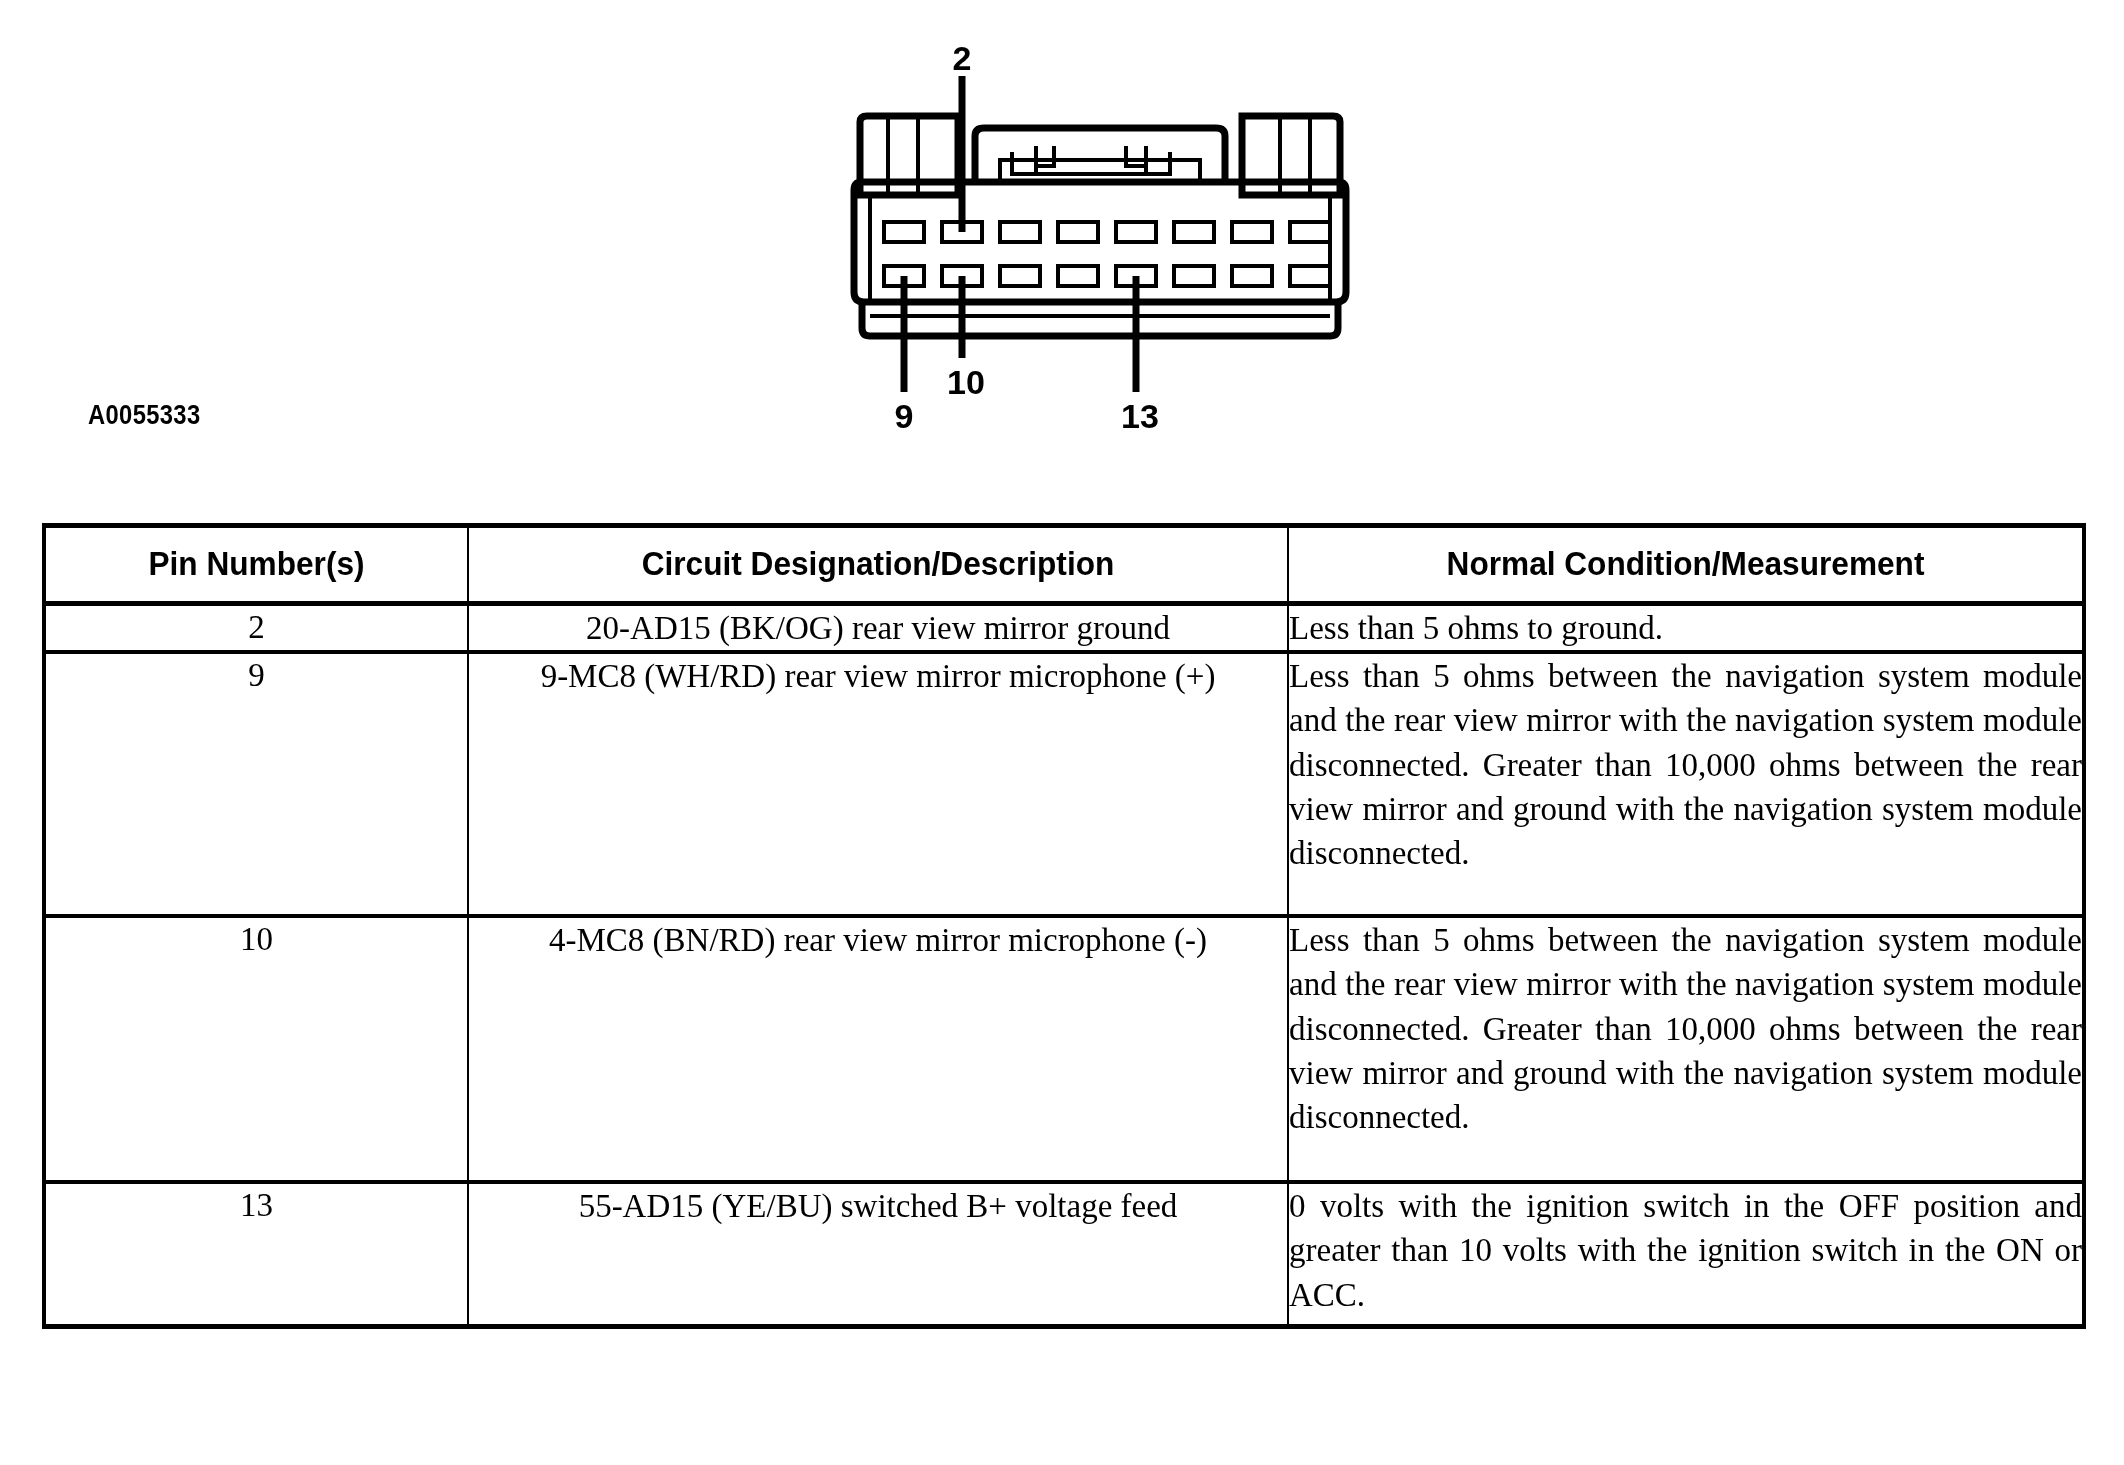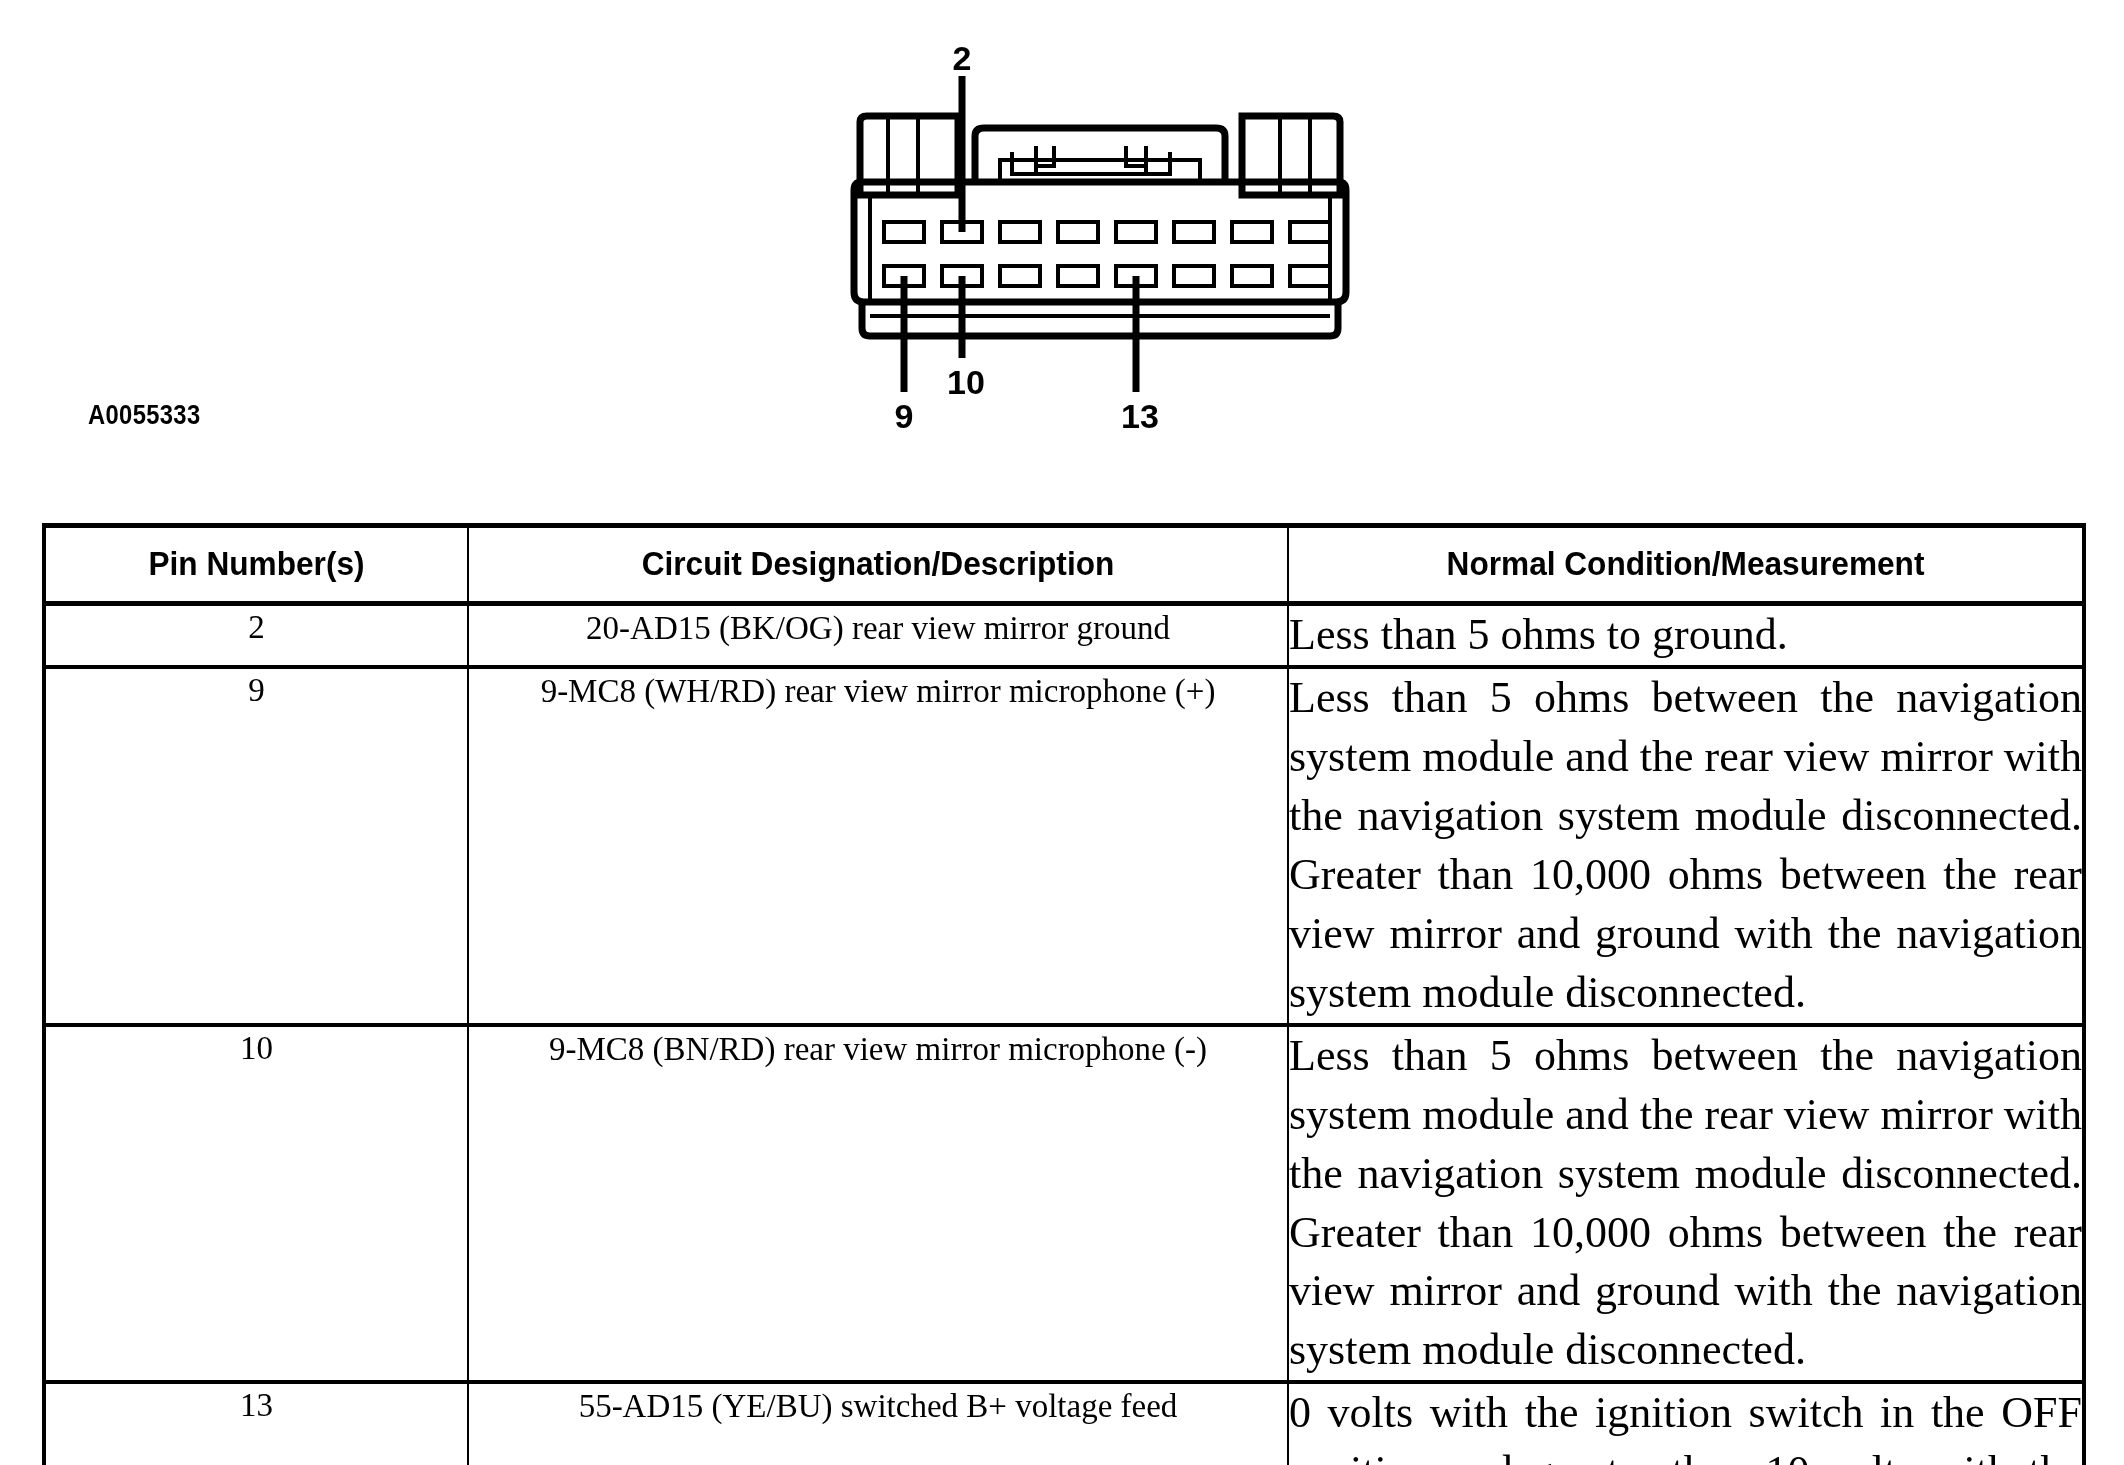--- a/index.html
+++ b/index.html
@@ -120,7 +120,7 @@
     line-height: 1.34;
   }
   .cell-normal {
-    font-size: 44px;
+    font-size: 33px;
     text-align: left;
     padding: 18px 16px 20px 22px;
     line-height: 1.34;

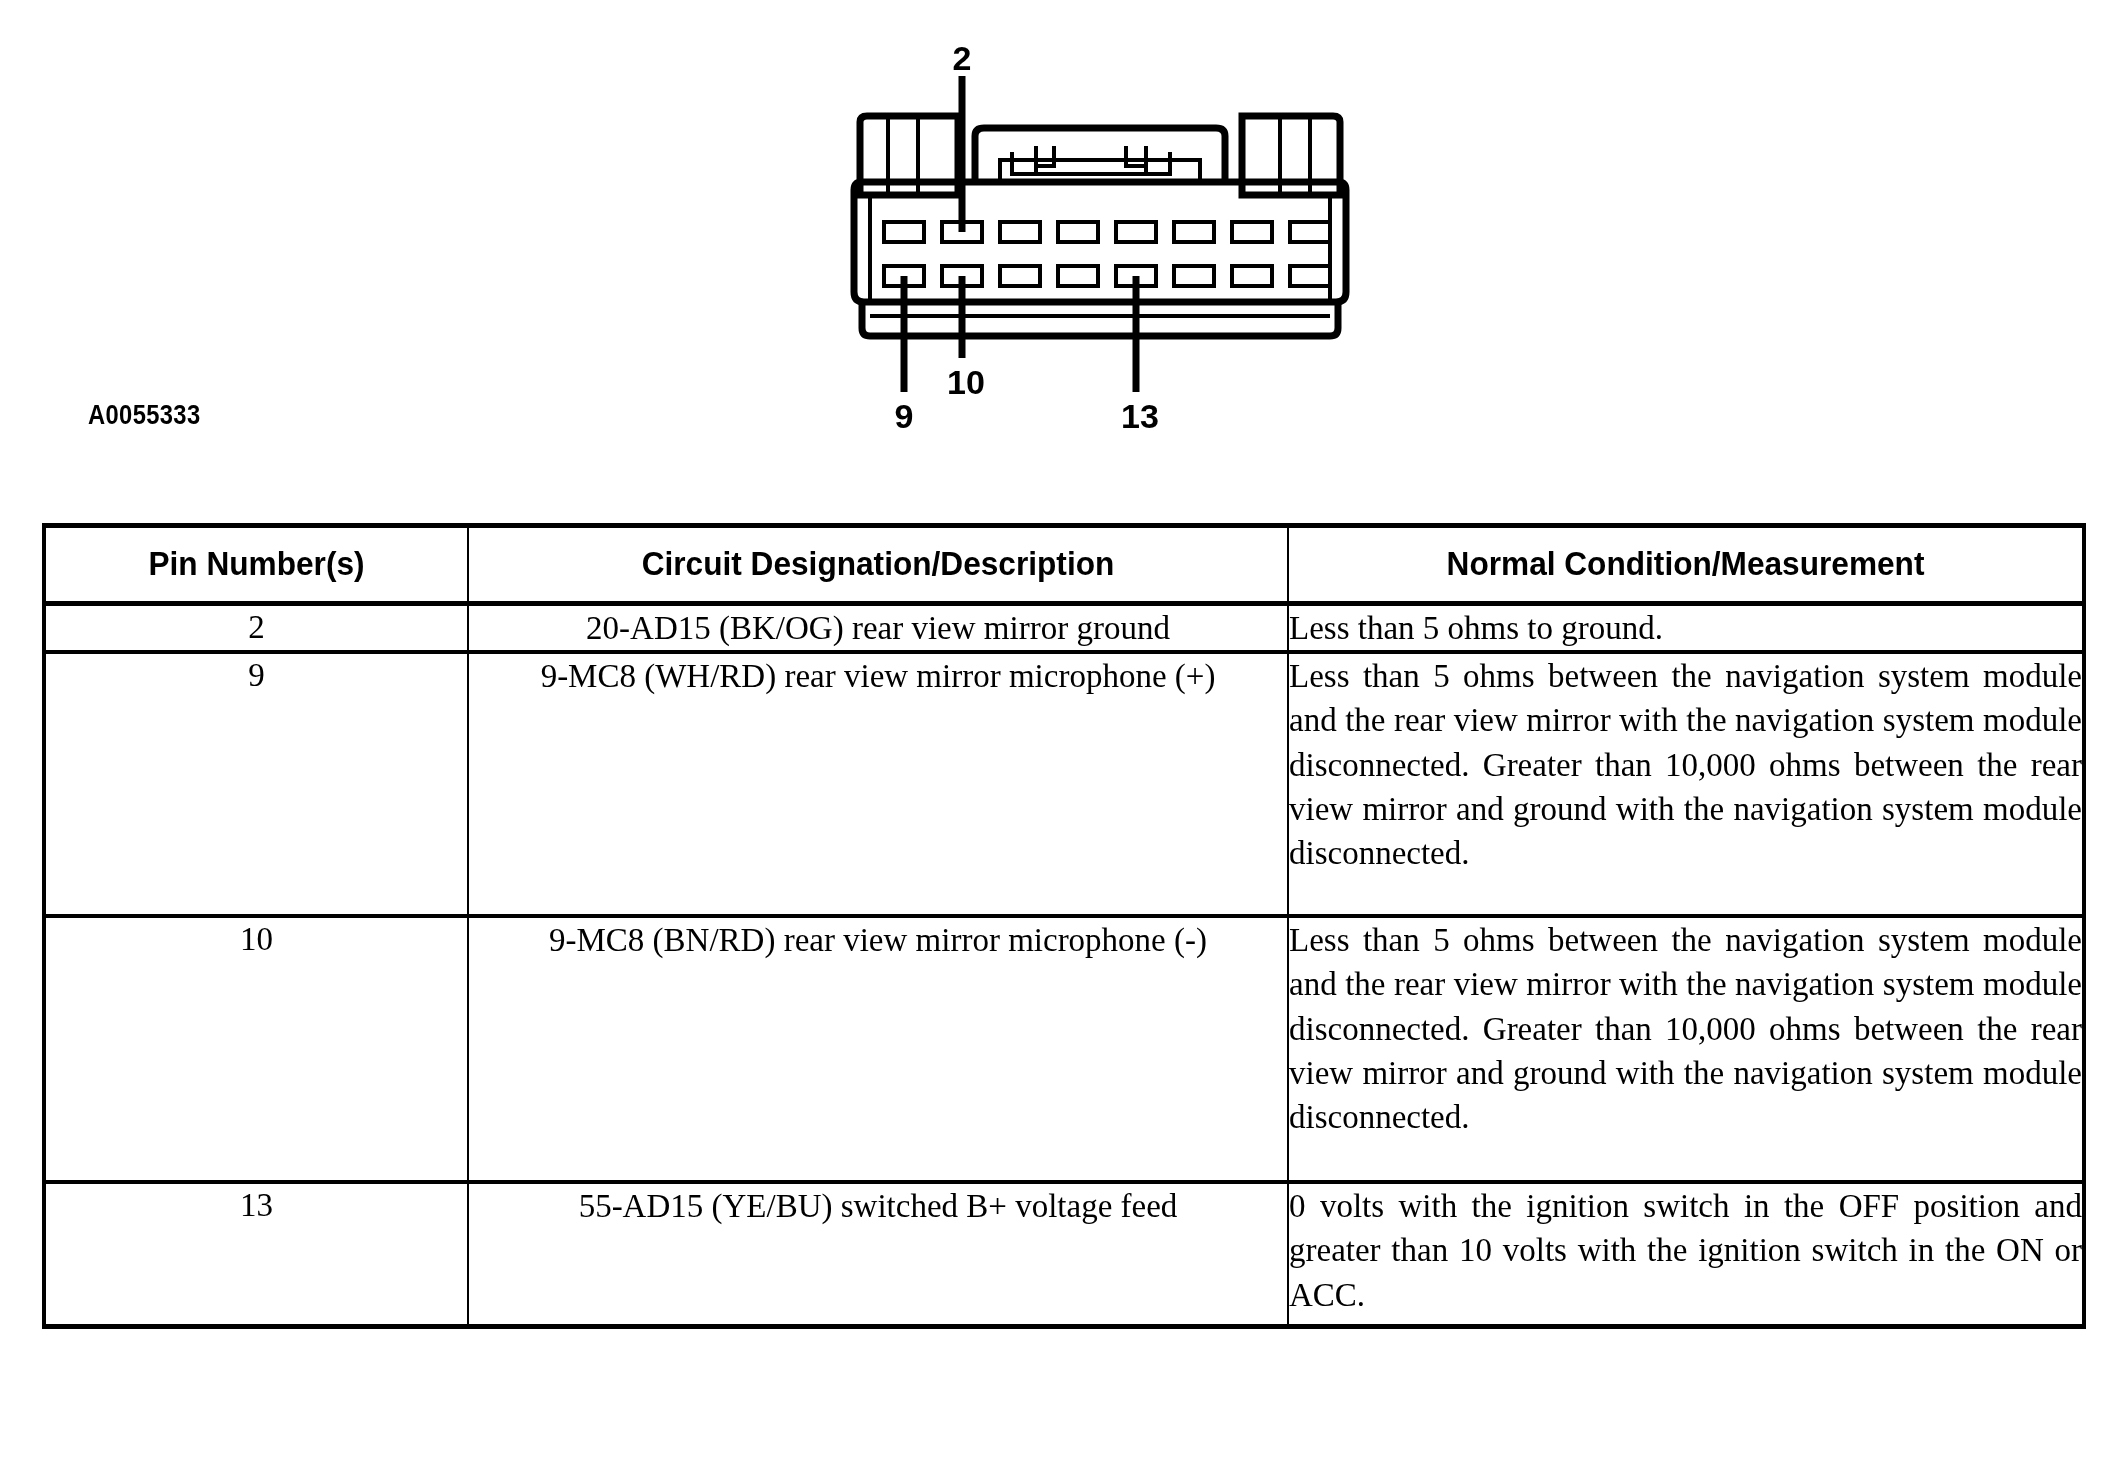--- a/index.html
+++ b/index.html
@@ -244,7 +244,7 @@
       </tr>
       <tr class="row-tall-10">
         <td class="cell-pin">10</td>
-        <td class="cell-circuit">9-MC8 (BN/RD) rear view mirror microphone (-)</td>
+        <td class="cell-circuit">4-MC8 (BN/RD) rear view mirror microphone (-)</td>
         <td class="cell-normal">Less than 5 ohms between the navigation system module and the rear view mirror with the navigation system module disconnected. Greater than 10,000 ohms between the rear view mirror and ground with the navigation system module disconnected.</td>
       </tr>
       <tr class="row-tall-13">

